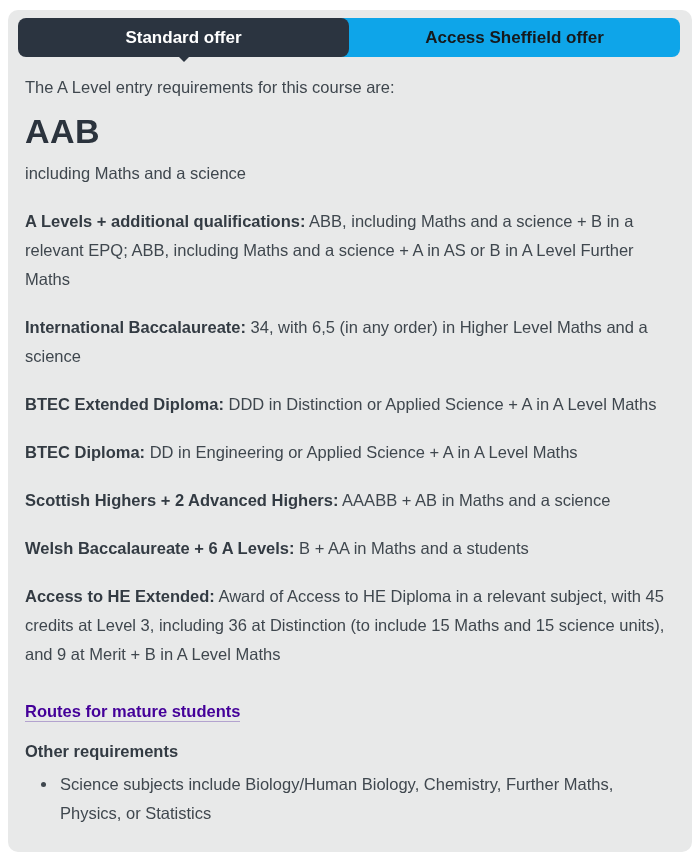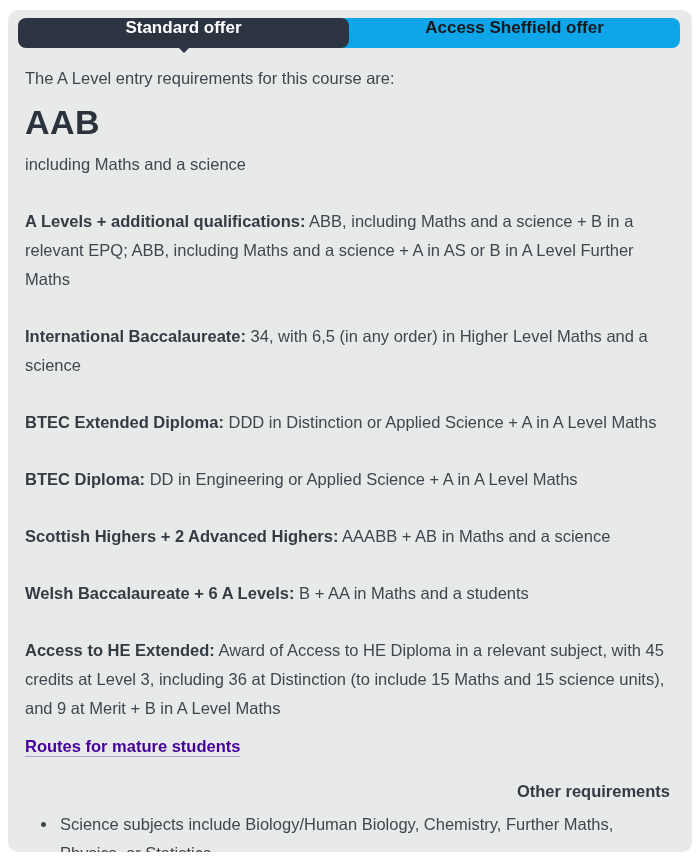--- a/index.html
+++ b/index.html
@@ -22,12 +22,13 @@
   }
   .tab {
     flex: 1 1 0;
-    height: 30px;
+    height: 39px;
     border: none;
     font-family: inherit;
     font-size: 17px;
     font-weight: 700;
     display: flex;
+    align-items: center;
     justify-content: center;
     cursor: pointer;
   }

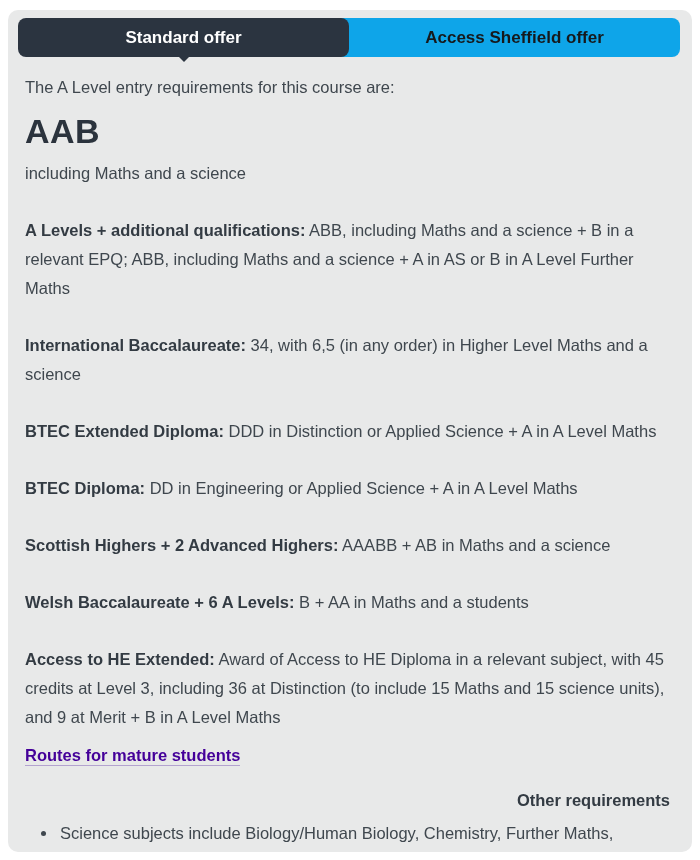--- a/index.html
+++ b/index.html
@@ -74,7 +74,7 @@
     letter-spacing: 0.5px;
   }
   .grade-note { margin-top: 8px; }
-  .req { margin-top: 28px; }
+  .req { margin-top: 19px; }
   .req strong, .other-heading { font-weight: 700; color: #333b43; }
   .link-row { margin-top: 9px; }
   .mature-link {

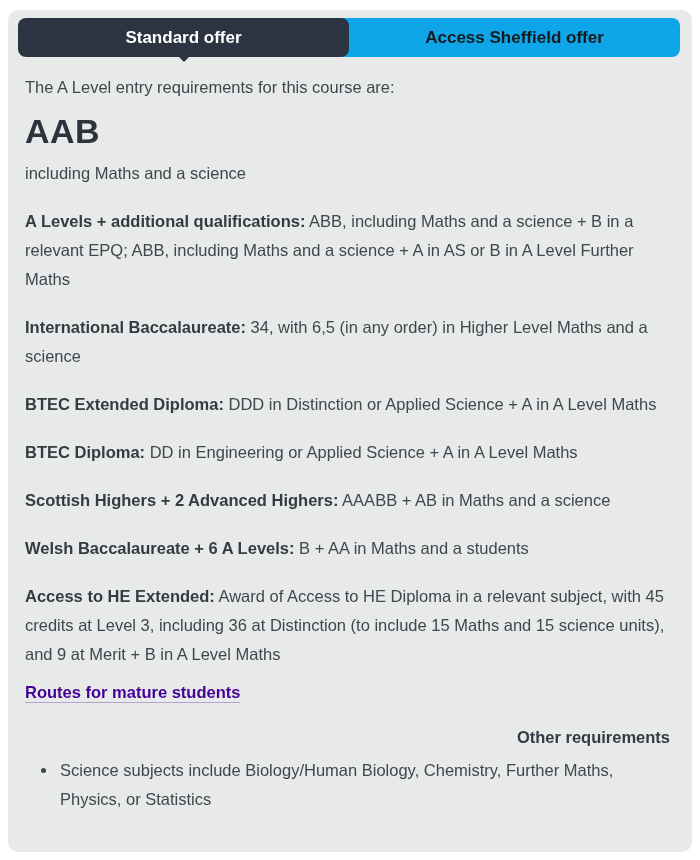--- a/index.html
+++ b/index.html
@@ -76,7 +76,7 @@
   .grade-note { margin-top: 8px; }
   .req { margin-top: 19px; }
   .req strong, .other-heading { font-weight: 700; color: #333b43; }
-  .link-row { margin-top: 9px; }
+  .link-row { margin-top: 28px; }
   .mature-link {
     color: #440099;
     font-weight: 700;

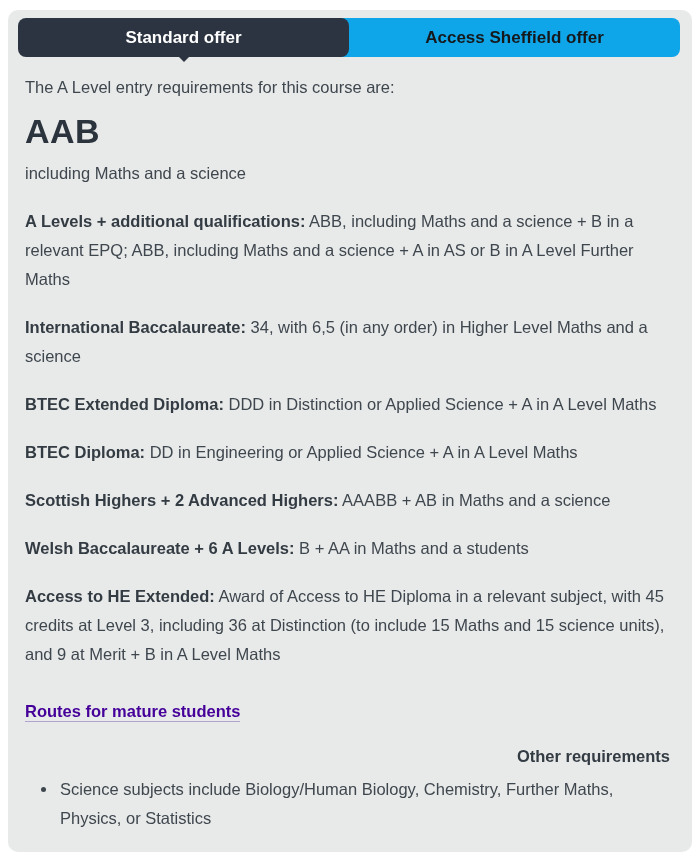--- a/index.html
+++ b/index.html
@@ -85,7 +85,7 @@
     padding-bottom: 1px;
     cursor: pointer;
   }
-  .other-heading { margin-top: 16px; text-align: right; }
+  .other-heading { margin-top: 11px; }
   .other-list {
     margin-top: 4px;
     padding-left: 33px;

